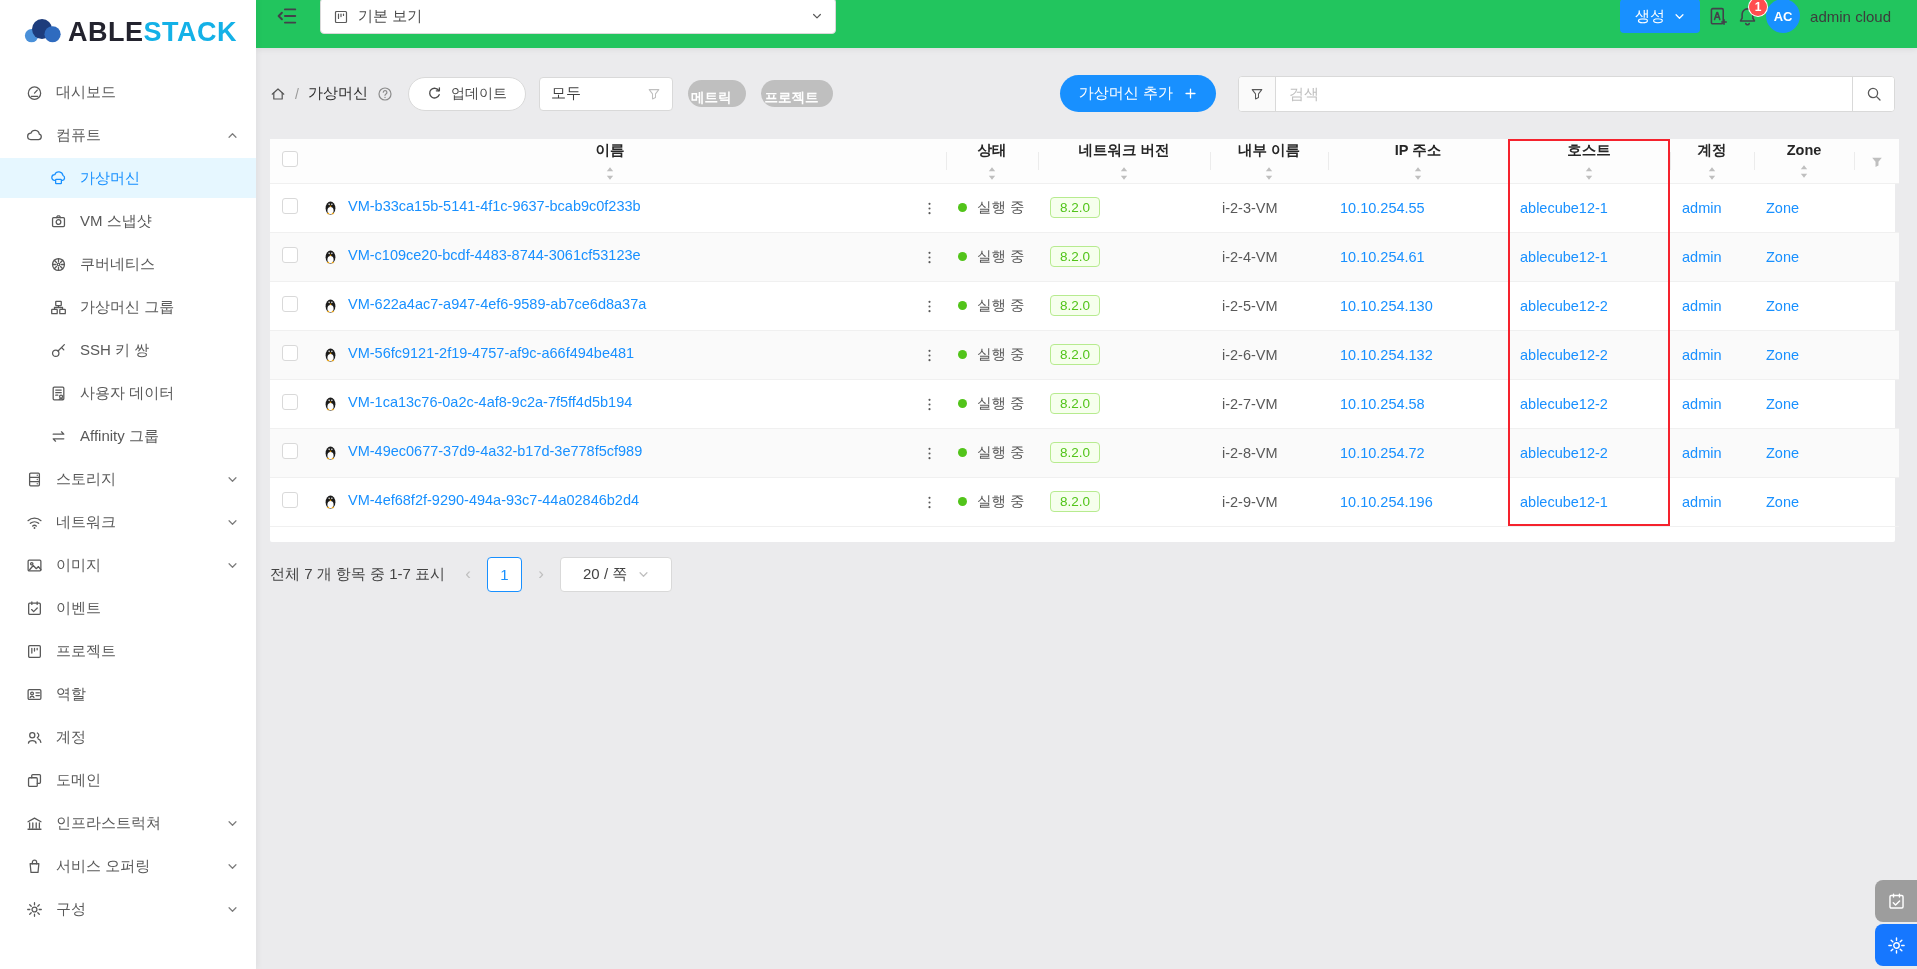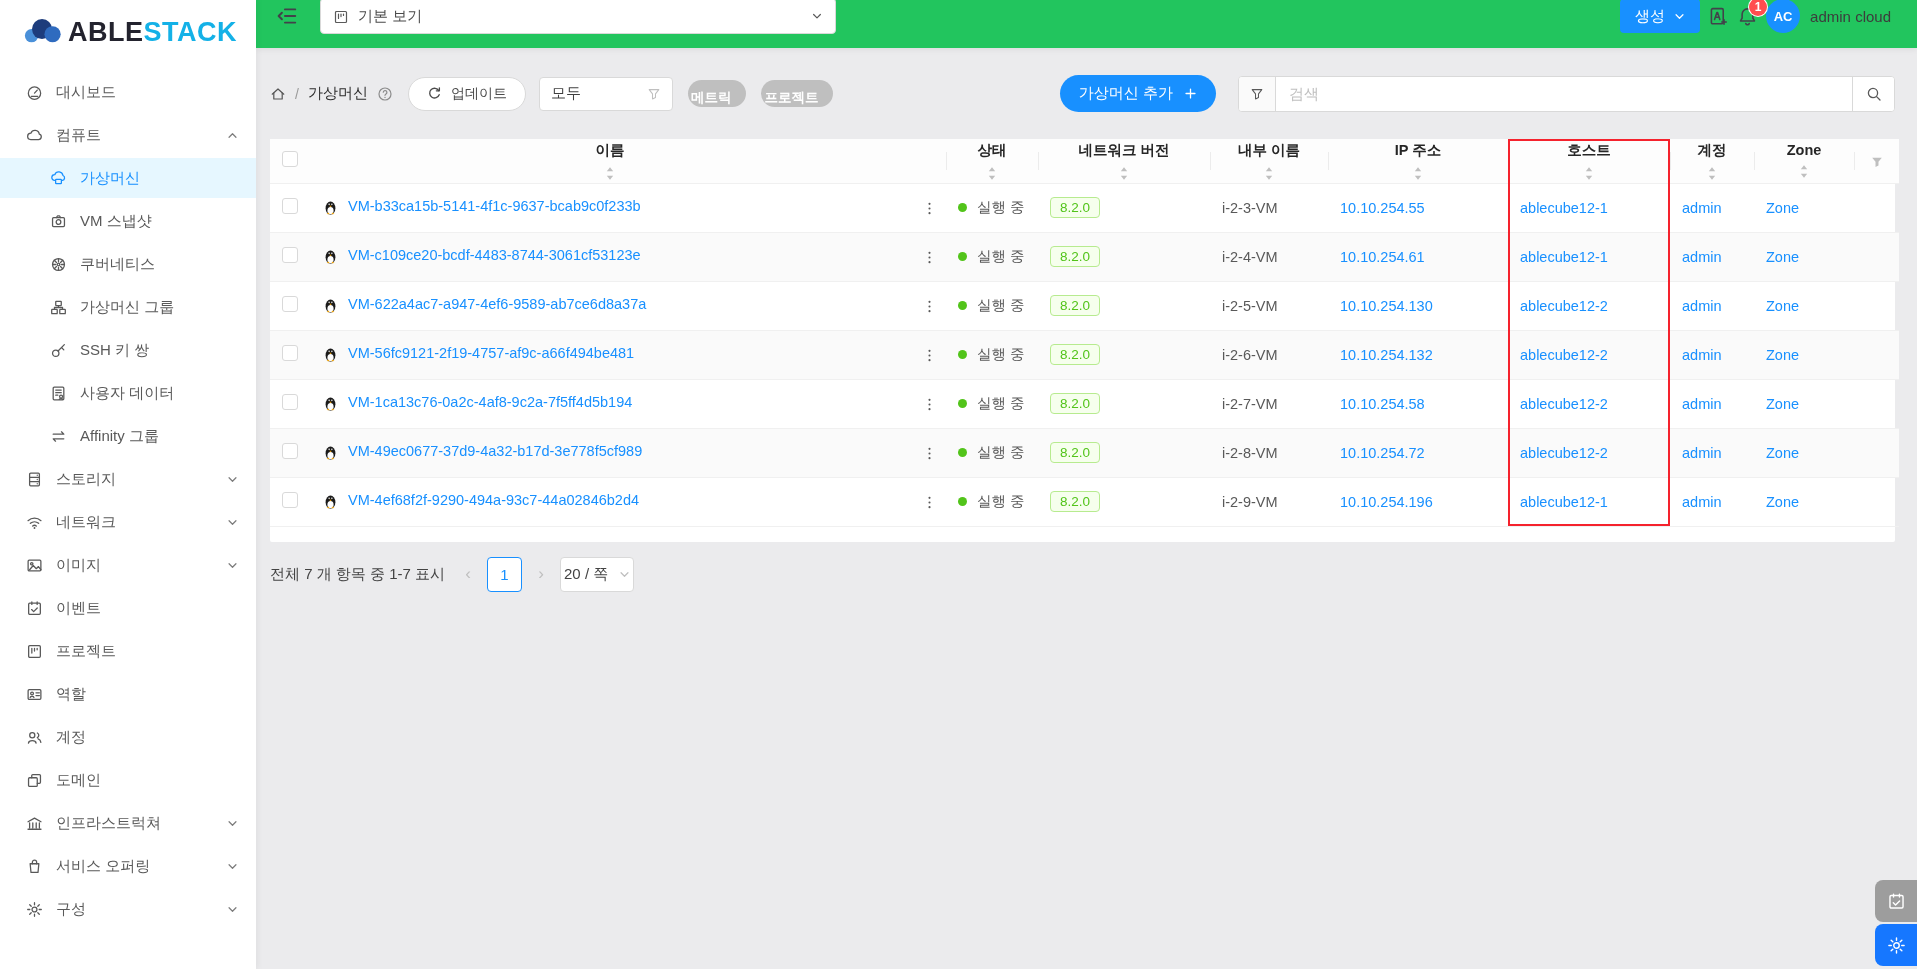--- a/index.html
+++ b/index.html
@@ -159,7 +159,7 @@
   }
   .pg-size {
     height: 35px; border: 1px solid #d9d9d9; border-radius: 4px; background: #fff;
-    display: flex; align-items: center; gap: 11px; padding: 0 3px; color: #434343; cursor: pointer;
+    display: flex; align-items: center; gap: 11px; padding: 0 22px; color: #434343; cursor: pointer;
   }
   .pg-size .icn { width: 11px; height: 11px; color: #bfbfbf; }
 

